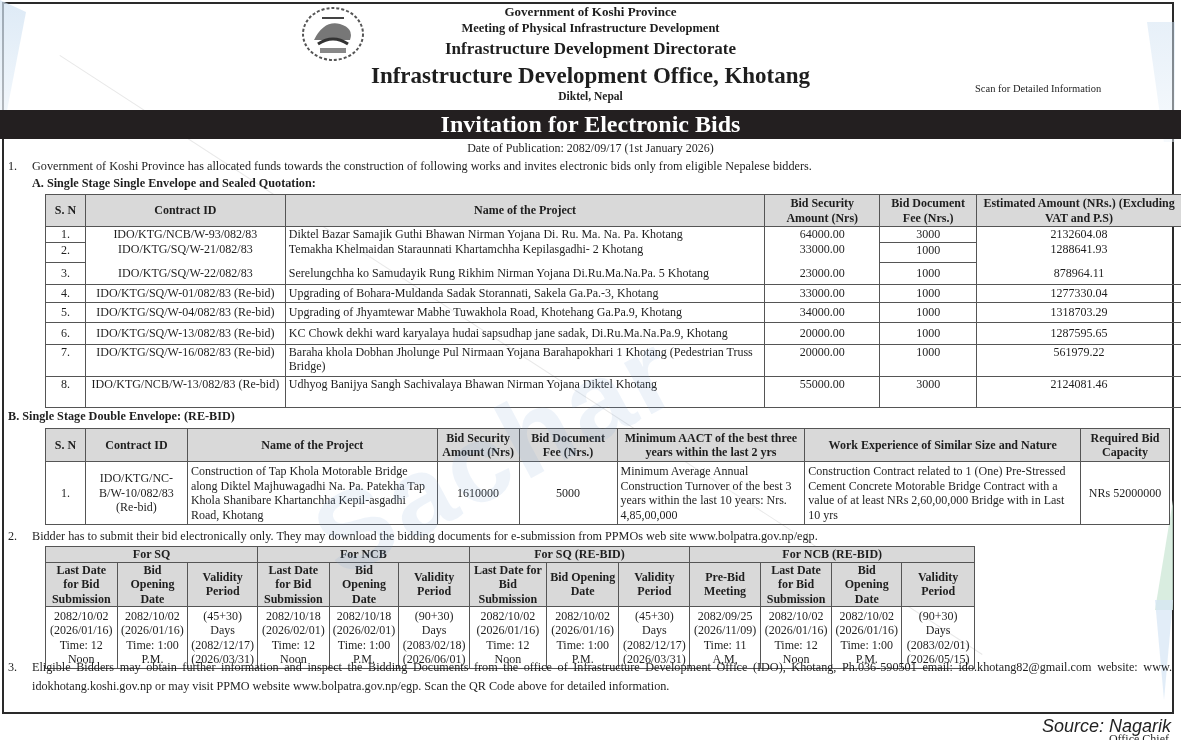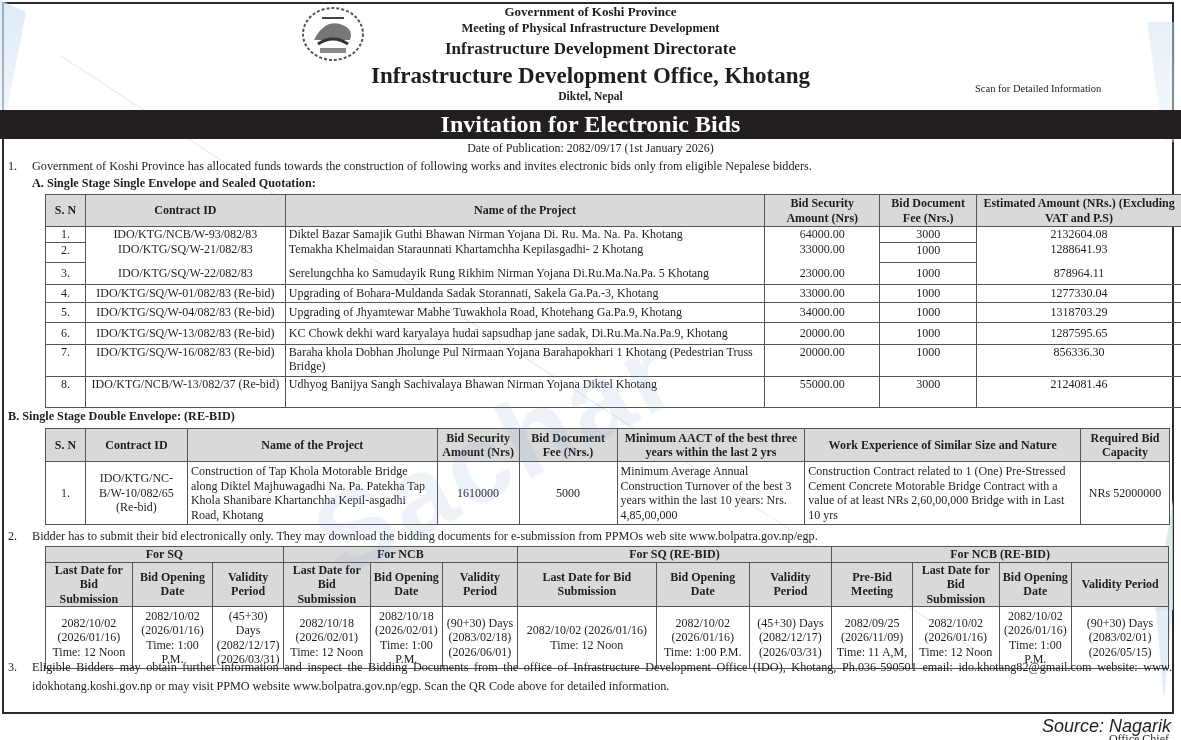--- a/index.html
+++ b/index.html
@@ -148,7 +148,7 @@
     <td class="l" style="vertical-align:top">Baraha khola Dobhan Jholunge Pul Nirmaan Yojana Barahapokhari 1 Khotang (Pedestrian Truss Bridge)</td>
     <td style="vertical-align:top">20000.00</td>
     <td style="vertical-align:top">1000</td>
-    <td style="vertical-align:top">856336.30</td>
+    <td style="vertical-align:top">561979.22</td>
   </tr>
   <tr style="height:31px;">
     <td style="vertical-align:top">8.</td>

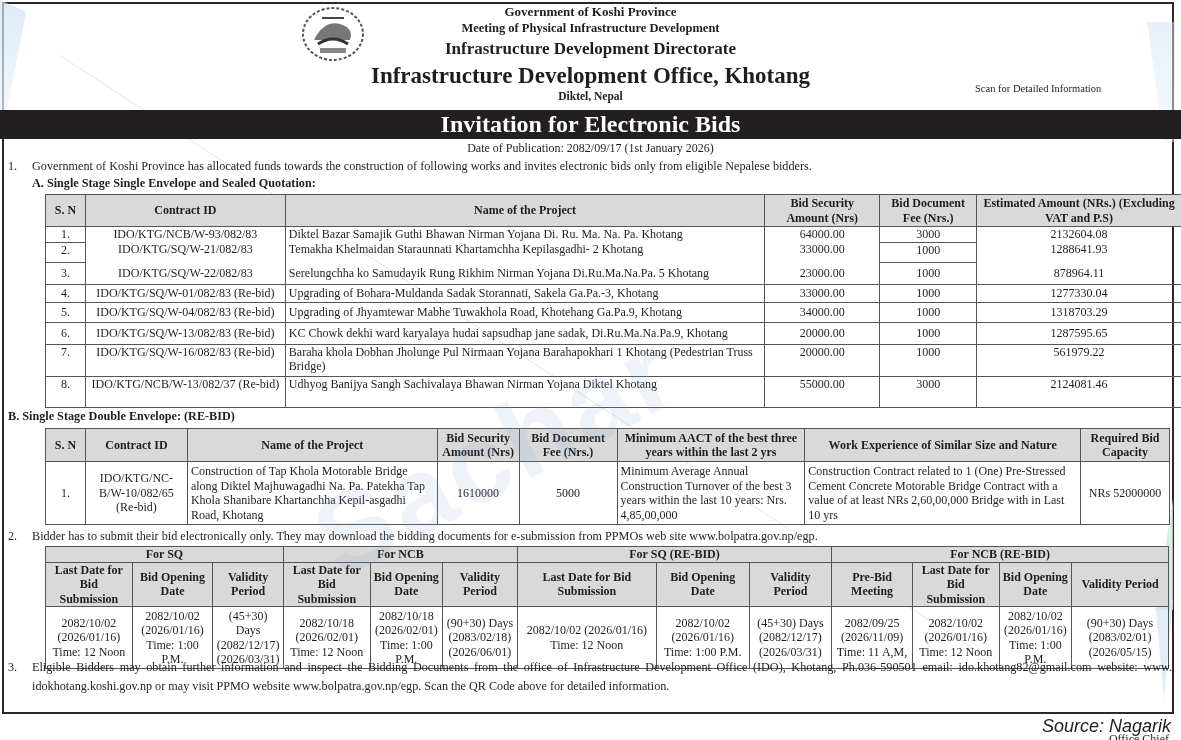--- a/index.html
+++ b/index.html
@@ -152,7 +152,7 @@
   </tr>
   <tr style="height:31px;">
     <td style="vertical-align:top">8.</td>
-    <td style="vertical-align:top">IDO/KTG/NCB/W-13/082/37 (Re-bid)</td>
+    <td style="vertical-align:top">IDO/KTG/NCB/W-13/082/83 (Re-bid)</td>
     <td class="l" style="vertical-align:top">Udhyog Banijya Sangh Sachivalaya Bhawan Nirman Yojana Diktel Khotang</td>
     <td style="vertical-align:top">55000.00</td>
     <td style="vertical-align:top">3000</td>

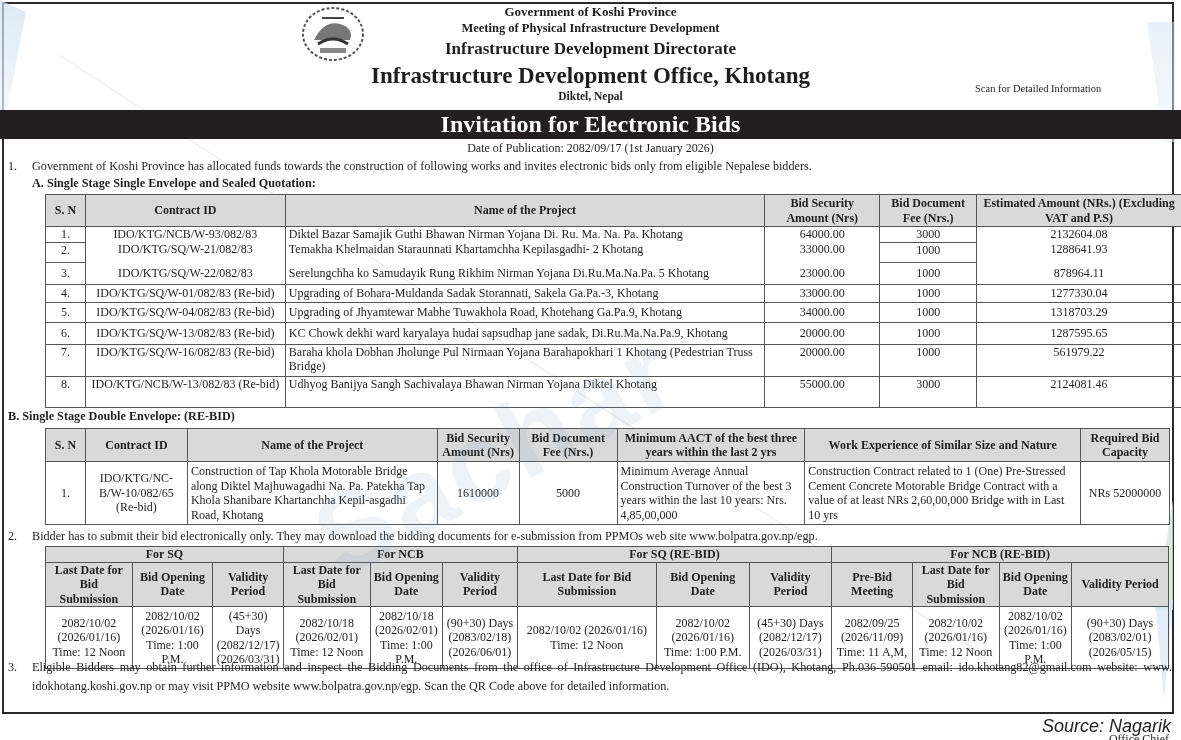--- a/index.html
+++ b/index.html
@@ -187,7 +187,7 @@
   </tr>
   <tr style="height:63px;">
     <td>1.</td>
-    <td>IDO/KTG/NC-B/W-10/082/65 (Re-bid)</td>
+    <td>IDO/KTG/NC-B/W-10/082/83 (Re-bid)</td>
     <td class="l">Construction of Tap Khola Motorable Bridge along Diktel Majhuwagadhi Na. Pa. Patekha Tap Khola Shanibare Khartanchha Kepil-asgadhi Road, Khotang</td>
     <td>1610000</td>
     <td>5000</td>

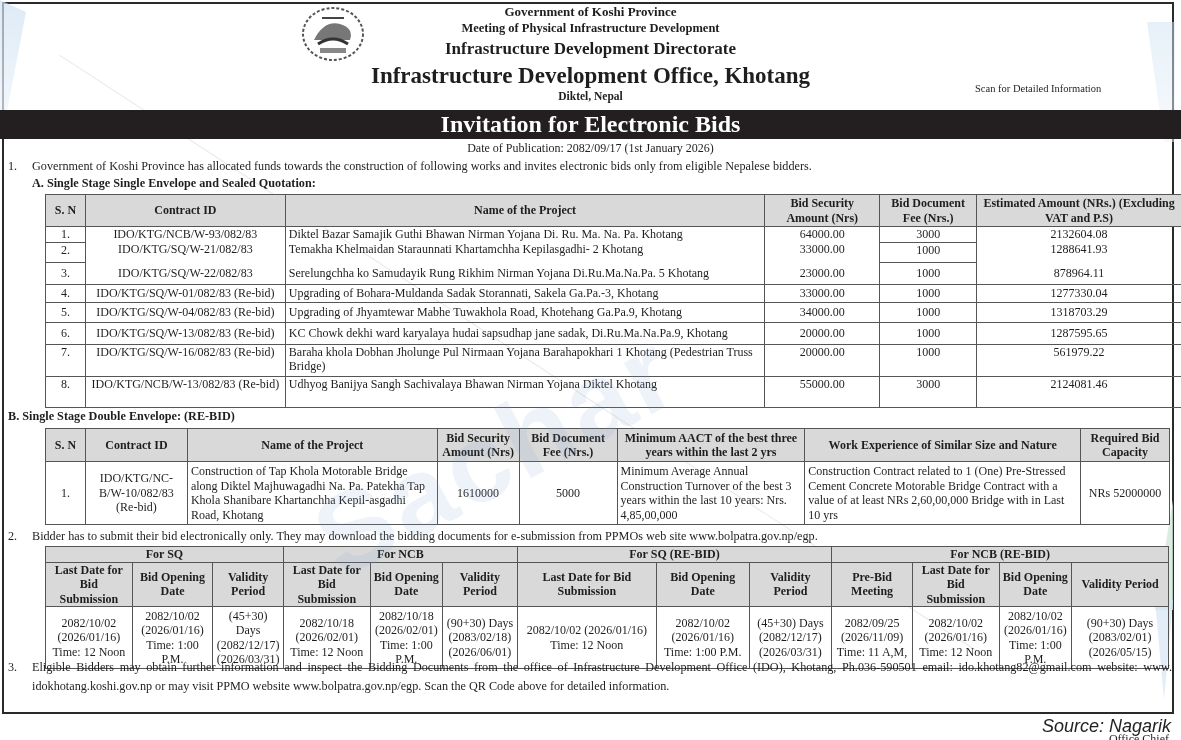--- a/index.html
+++ b/index.html
@@ -203,7 +203,7 @@
   <span class="txt">Bidder has to submit their bid electronically only. They may download the bidding documents for e-submission from PPMOs web site www.bolpatra.gov.np/egp.</span>
 </div>
 
-<table style="left:32px; top:546px; width:1124px;">
+<table style="left:32px; top:546px; width:930px;">
   <colgroup>
     <col style="width:86px">
       <col style="width:80px">

